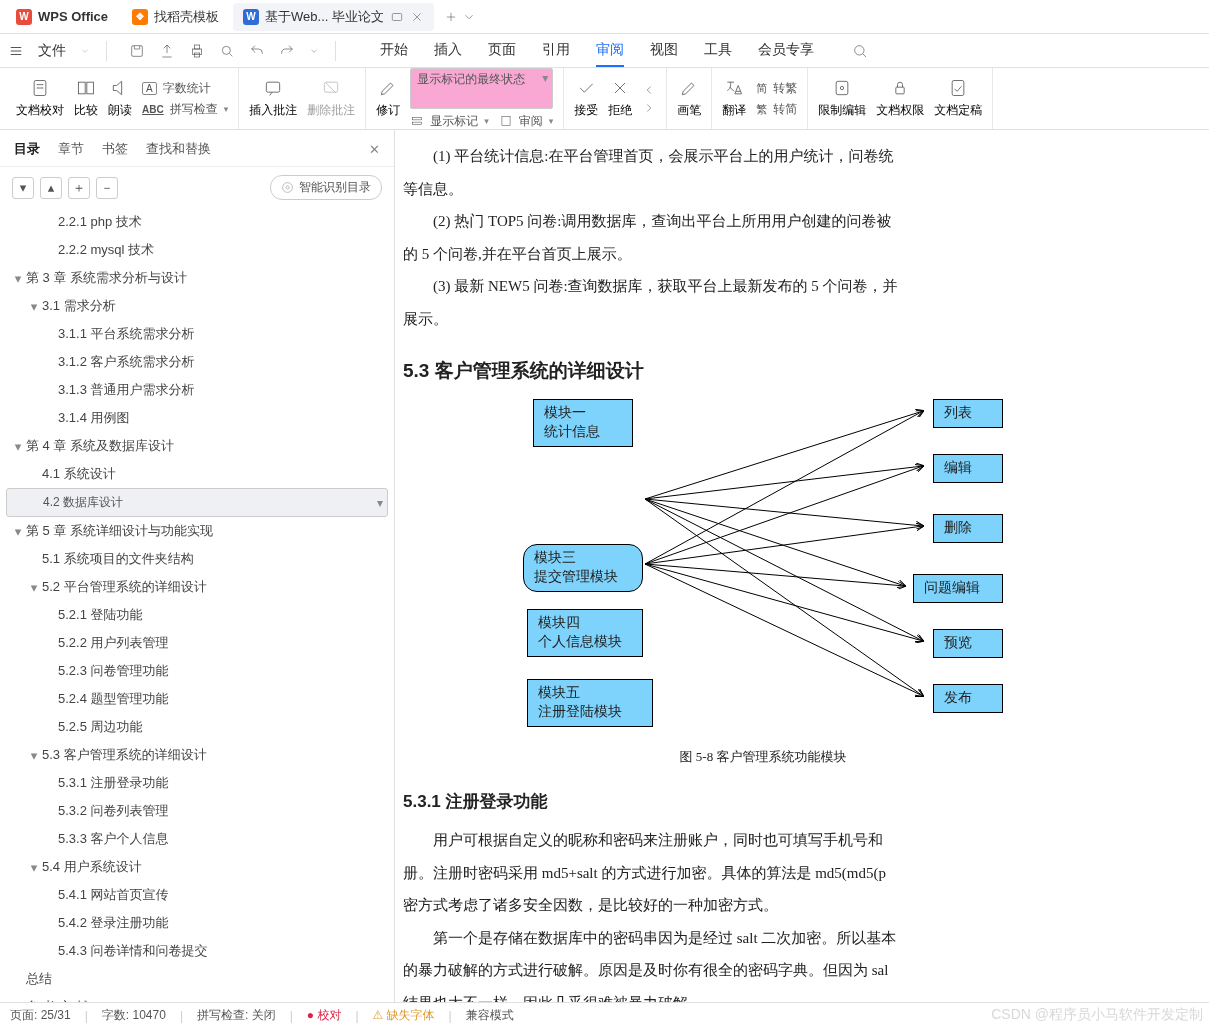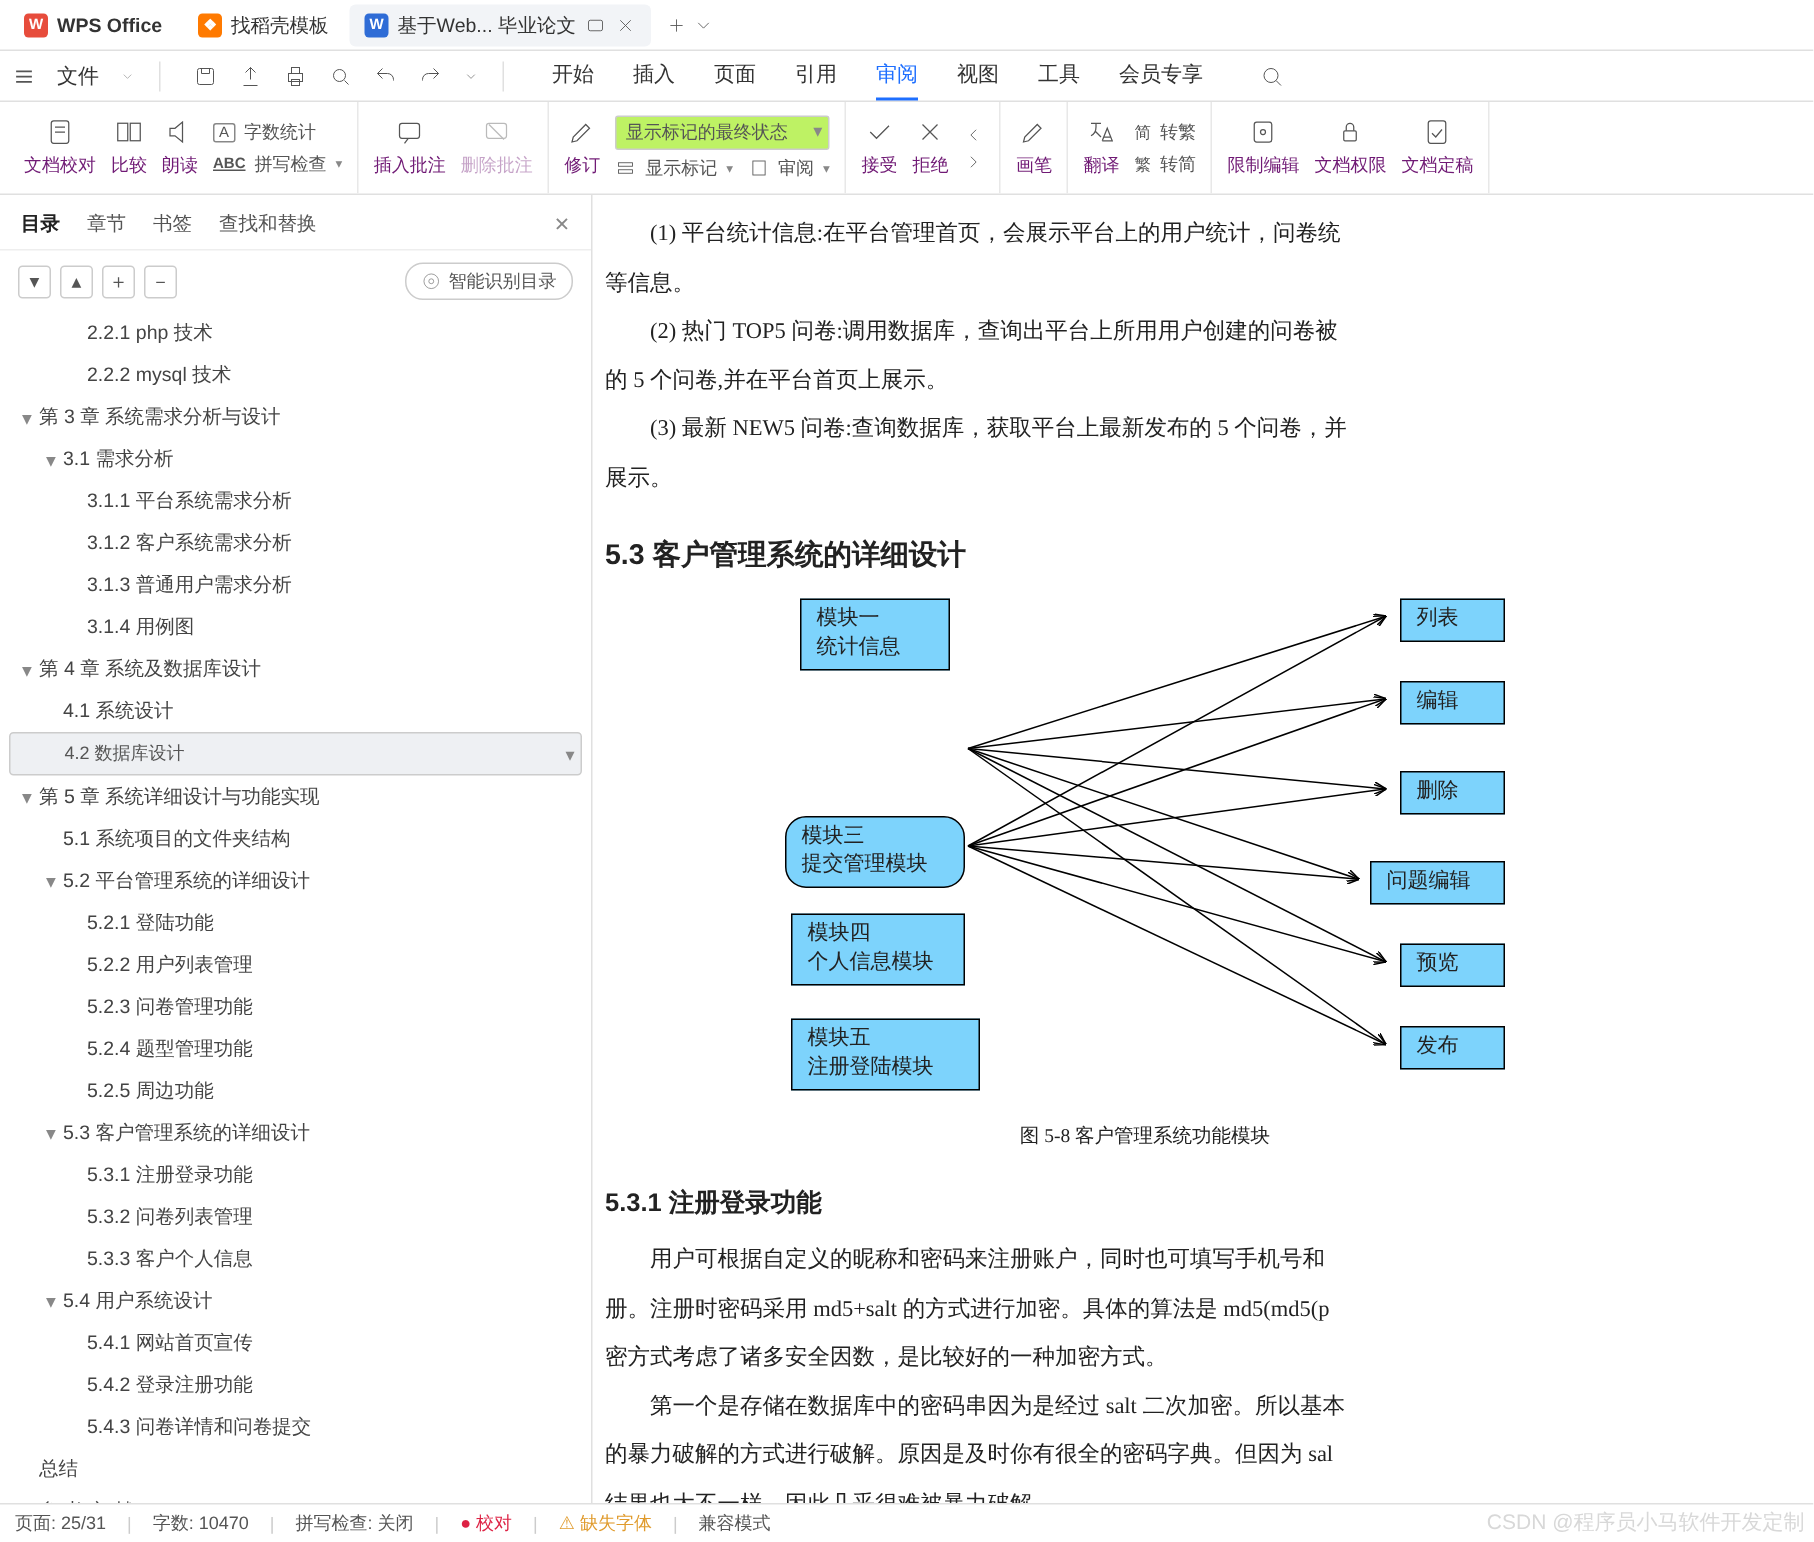--- a/index.html
+++ b/index.html
@@ -23,7 +23,7 @@
   .qat { display: flex; gap: 14px; margin-left: 6px; }
   .qat svg { width: 16px; height: 16px; stroke: #555; cursor: pointer; }
   .qsep { width: 1px; height: 20px; background: #e0e0e0; margin: 0 8px; }
-  .maintabs { display: flex; gap: 26px; margin-left: 16px; }
+  .maintabs { display: flex; gap: 26px; margin-left: 28px; }
   .maintabs .mt { font-size: 14px; cursor: pointer; padding: 6px 0; }
   .maintabs .mt.active { color: #1e6fff; border-bottom: 2px solid #1e6fff; }
   .appmenu .search { margin-left: 30px; width: 16px; height: 16px; stroke: #555; cursor: pointer; }

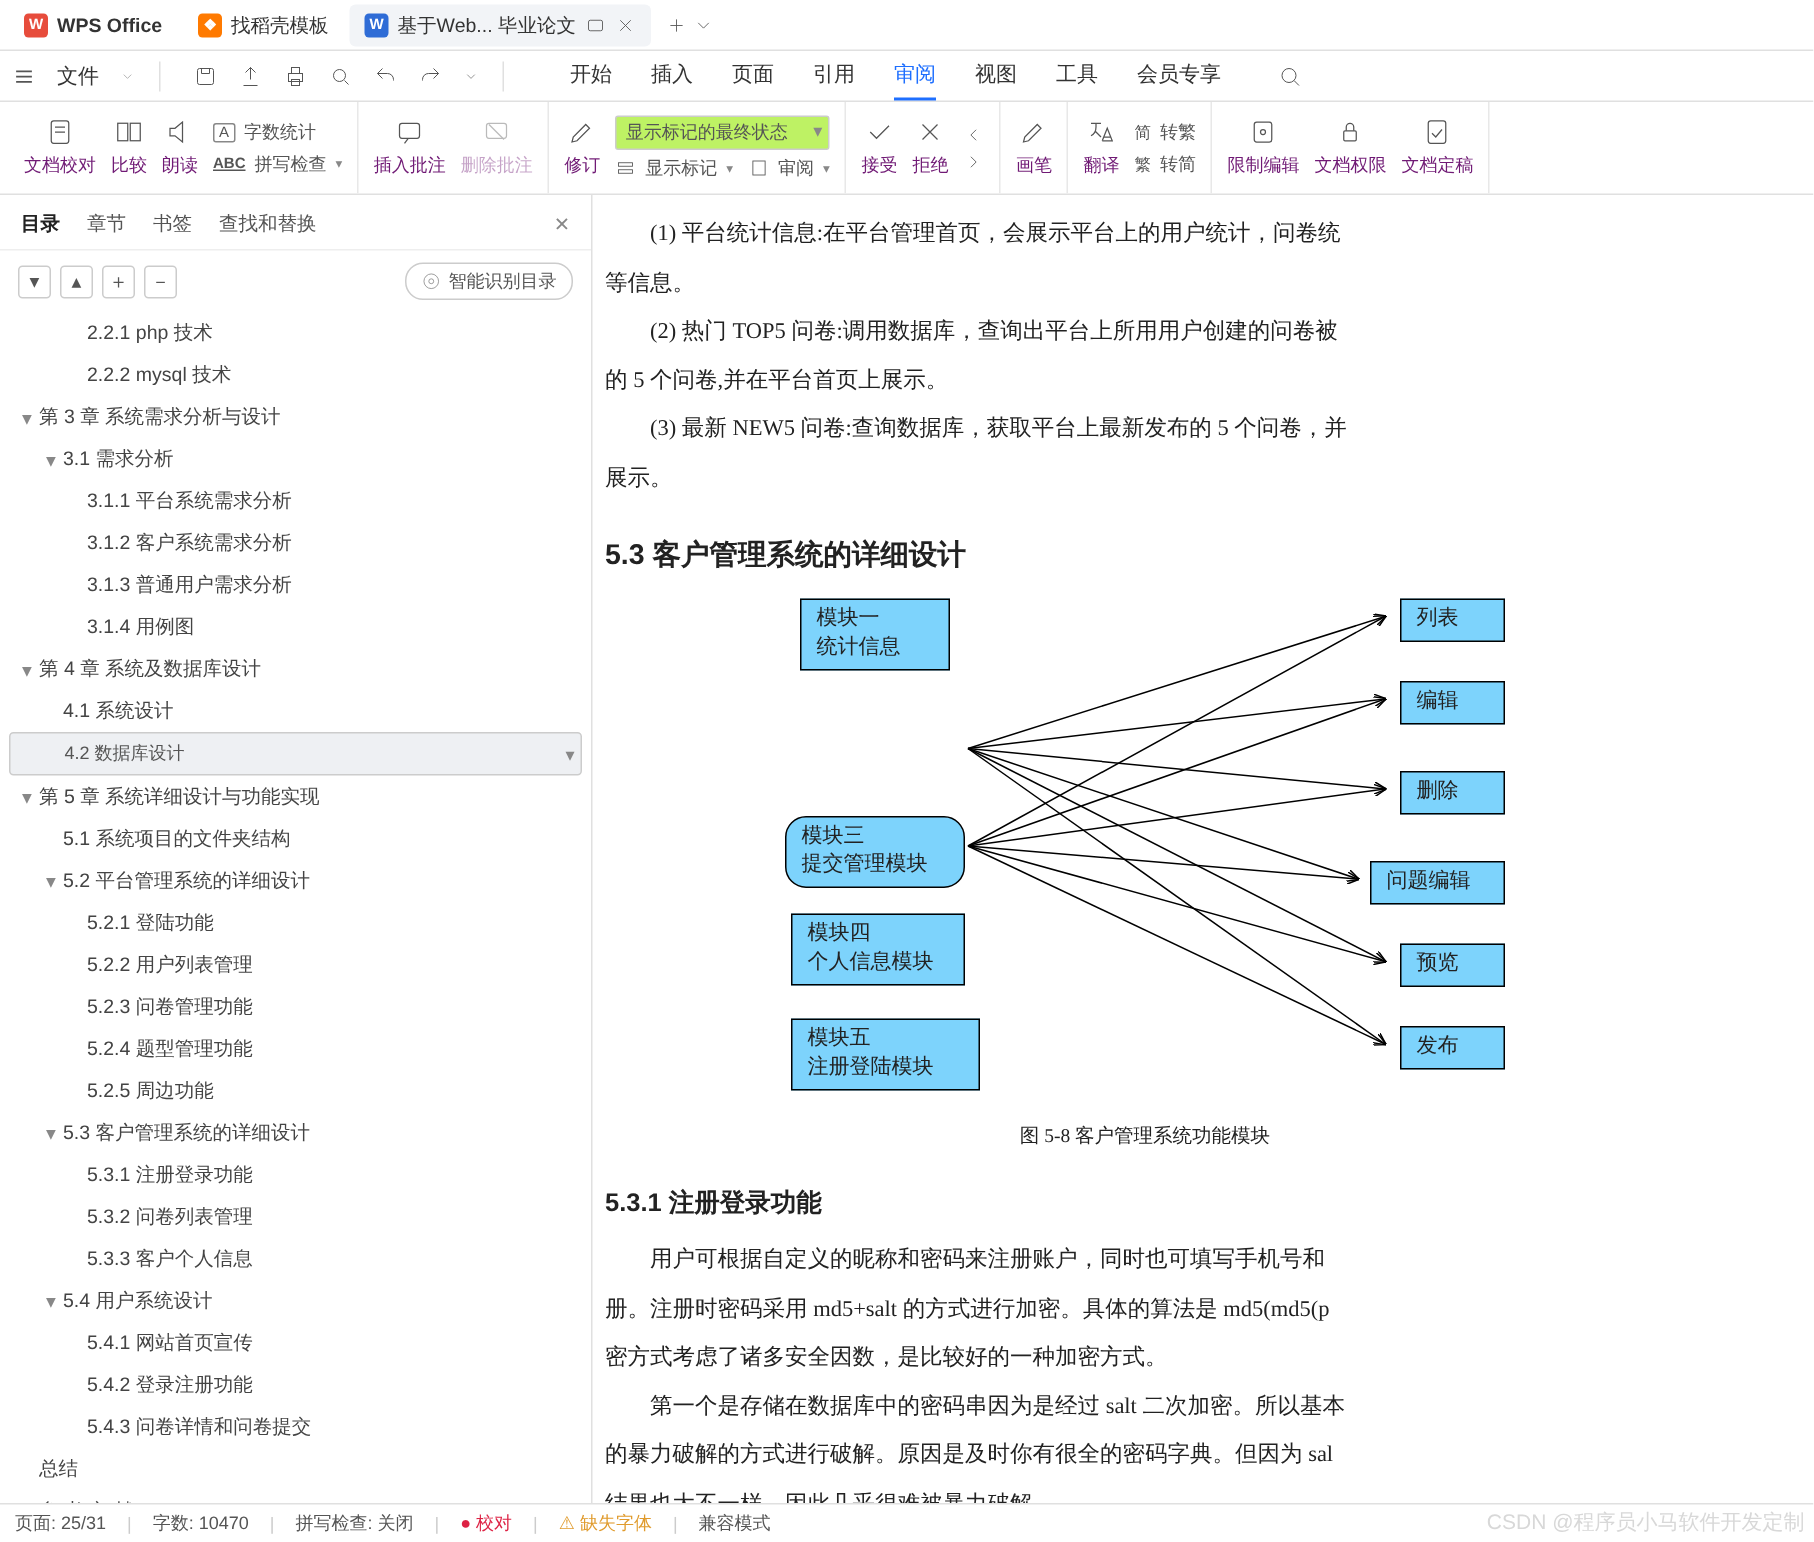--- a/index.html
+++ b/index.html
@@ -37,7 +37,7 @@
   .rcol { display: flex; flex-direction: column; gap: 4px; justify-content: center; }
   .rline { display: flex; align-items: center; gap: 6px; font-size: 12px; color: #555; cursor: pointer; }
   .rline svg { width: 14px; height: 14px; stroke: #555; fill: none; }
-  .sel { border: 1px solid #ccc; border-radius: 2px; padding: 2px 16px 2px 6px; font-size: 12px; color: #555; background: #bef264; position: relative; cursor: pointer; }
+  .sel { border: 1px solid #ccc; border-radius: 2px; padding: 2px 16px 20px 6px; font-size: 12px; color: #555; background: #f9a8d4; position: relative; cursor: pointer; }
   .sel::after { content: "▾"; position: absolute; right: 4px; color: #888; }
   
   .body { display: flex; height: calc(100% - 34px - 34px - 62px - 26px); }

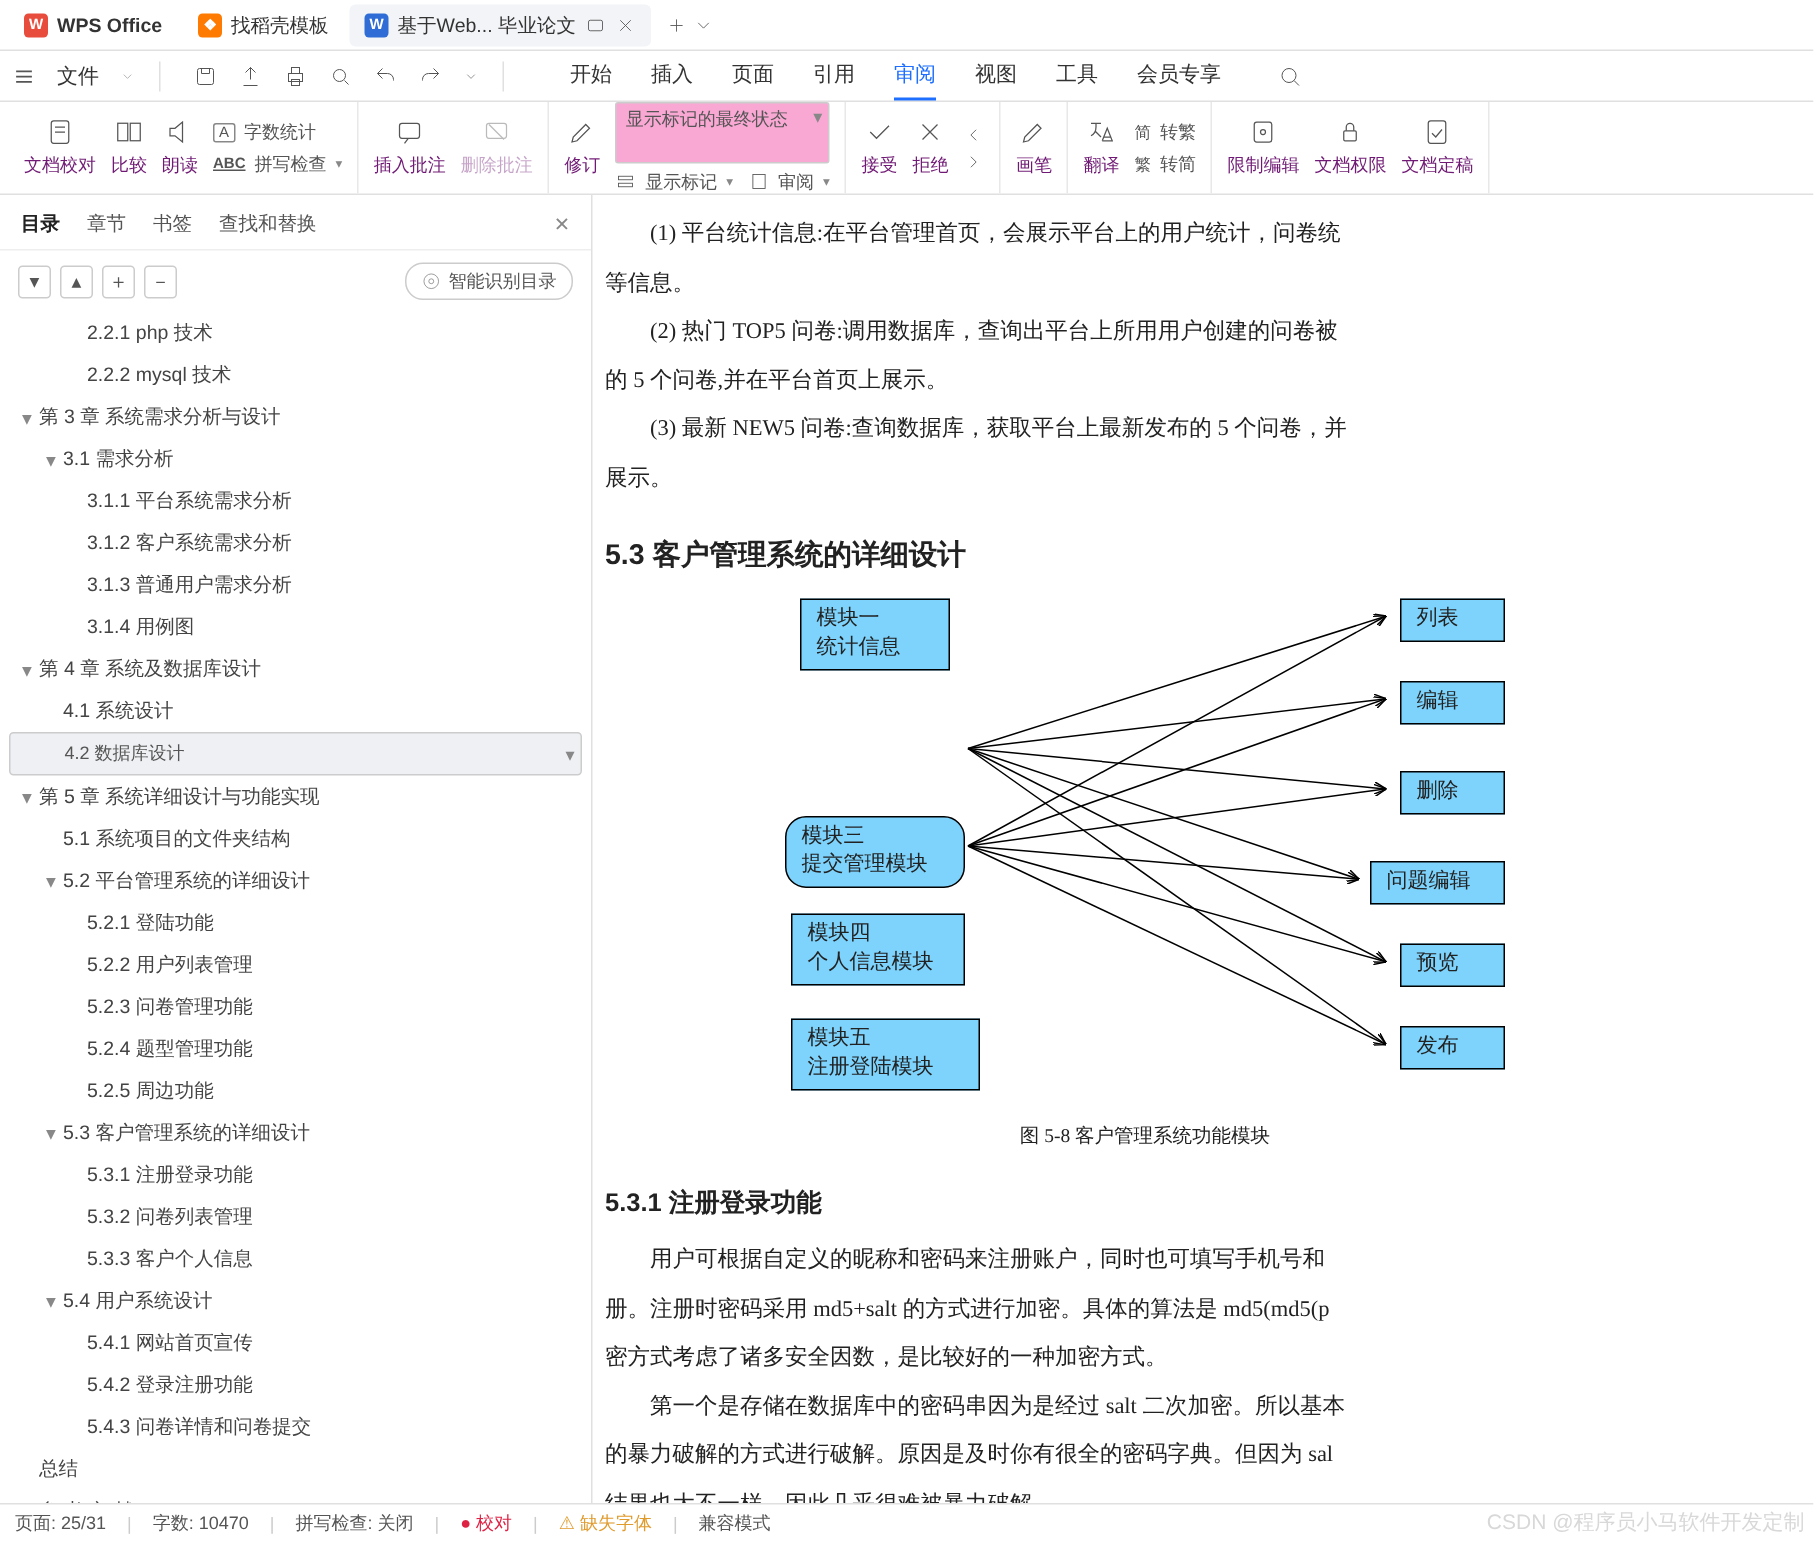--- a/index.html
+++ b/index.html
@@ -32,7 +32,7 @@
   .rgrp { display: flex; align-items: center; gap: 10px; padding: 0 10px; border-right: 1px solid #e8e8e8; }
   .rbtn { display: flex; flex-direction: column; align-items: center; gap: 4px; cursor: pointer; }
   .rbtn svg { width: 20px; height: 20px; stroke: #555; fill: none; }
-  .rbtn span { font-size: 12px; color: #701a75; }
+  .rbtn span { font-size: 12px; color: #000000; }
   .rbtn.disabled span, .rbtn.disabled svg { opacity: 0.4; }
   .rcol { display: flex; flex-direction: column; gap: 4px; justify-content: center; }
   .rline { display: flex; align-items: center; gap: 6px; font-size: 12px; color: #555; cursor: pointer; }

